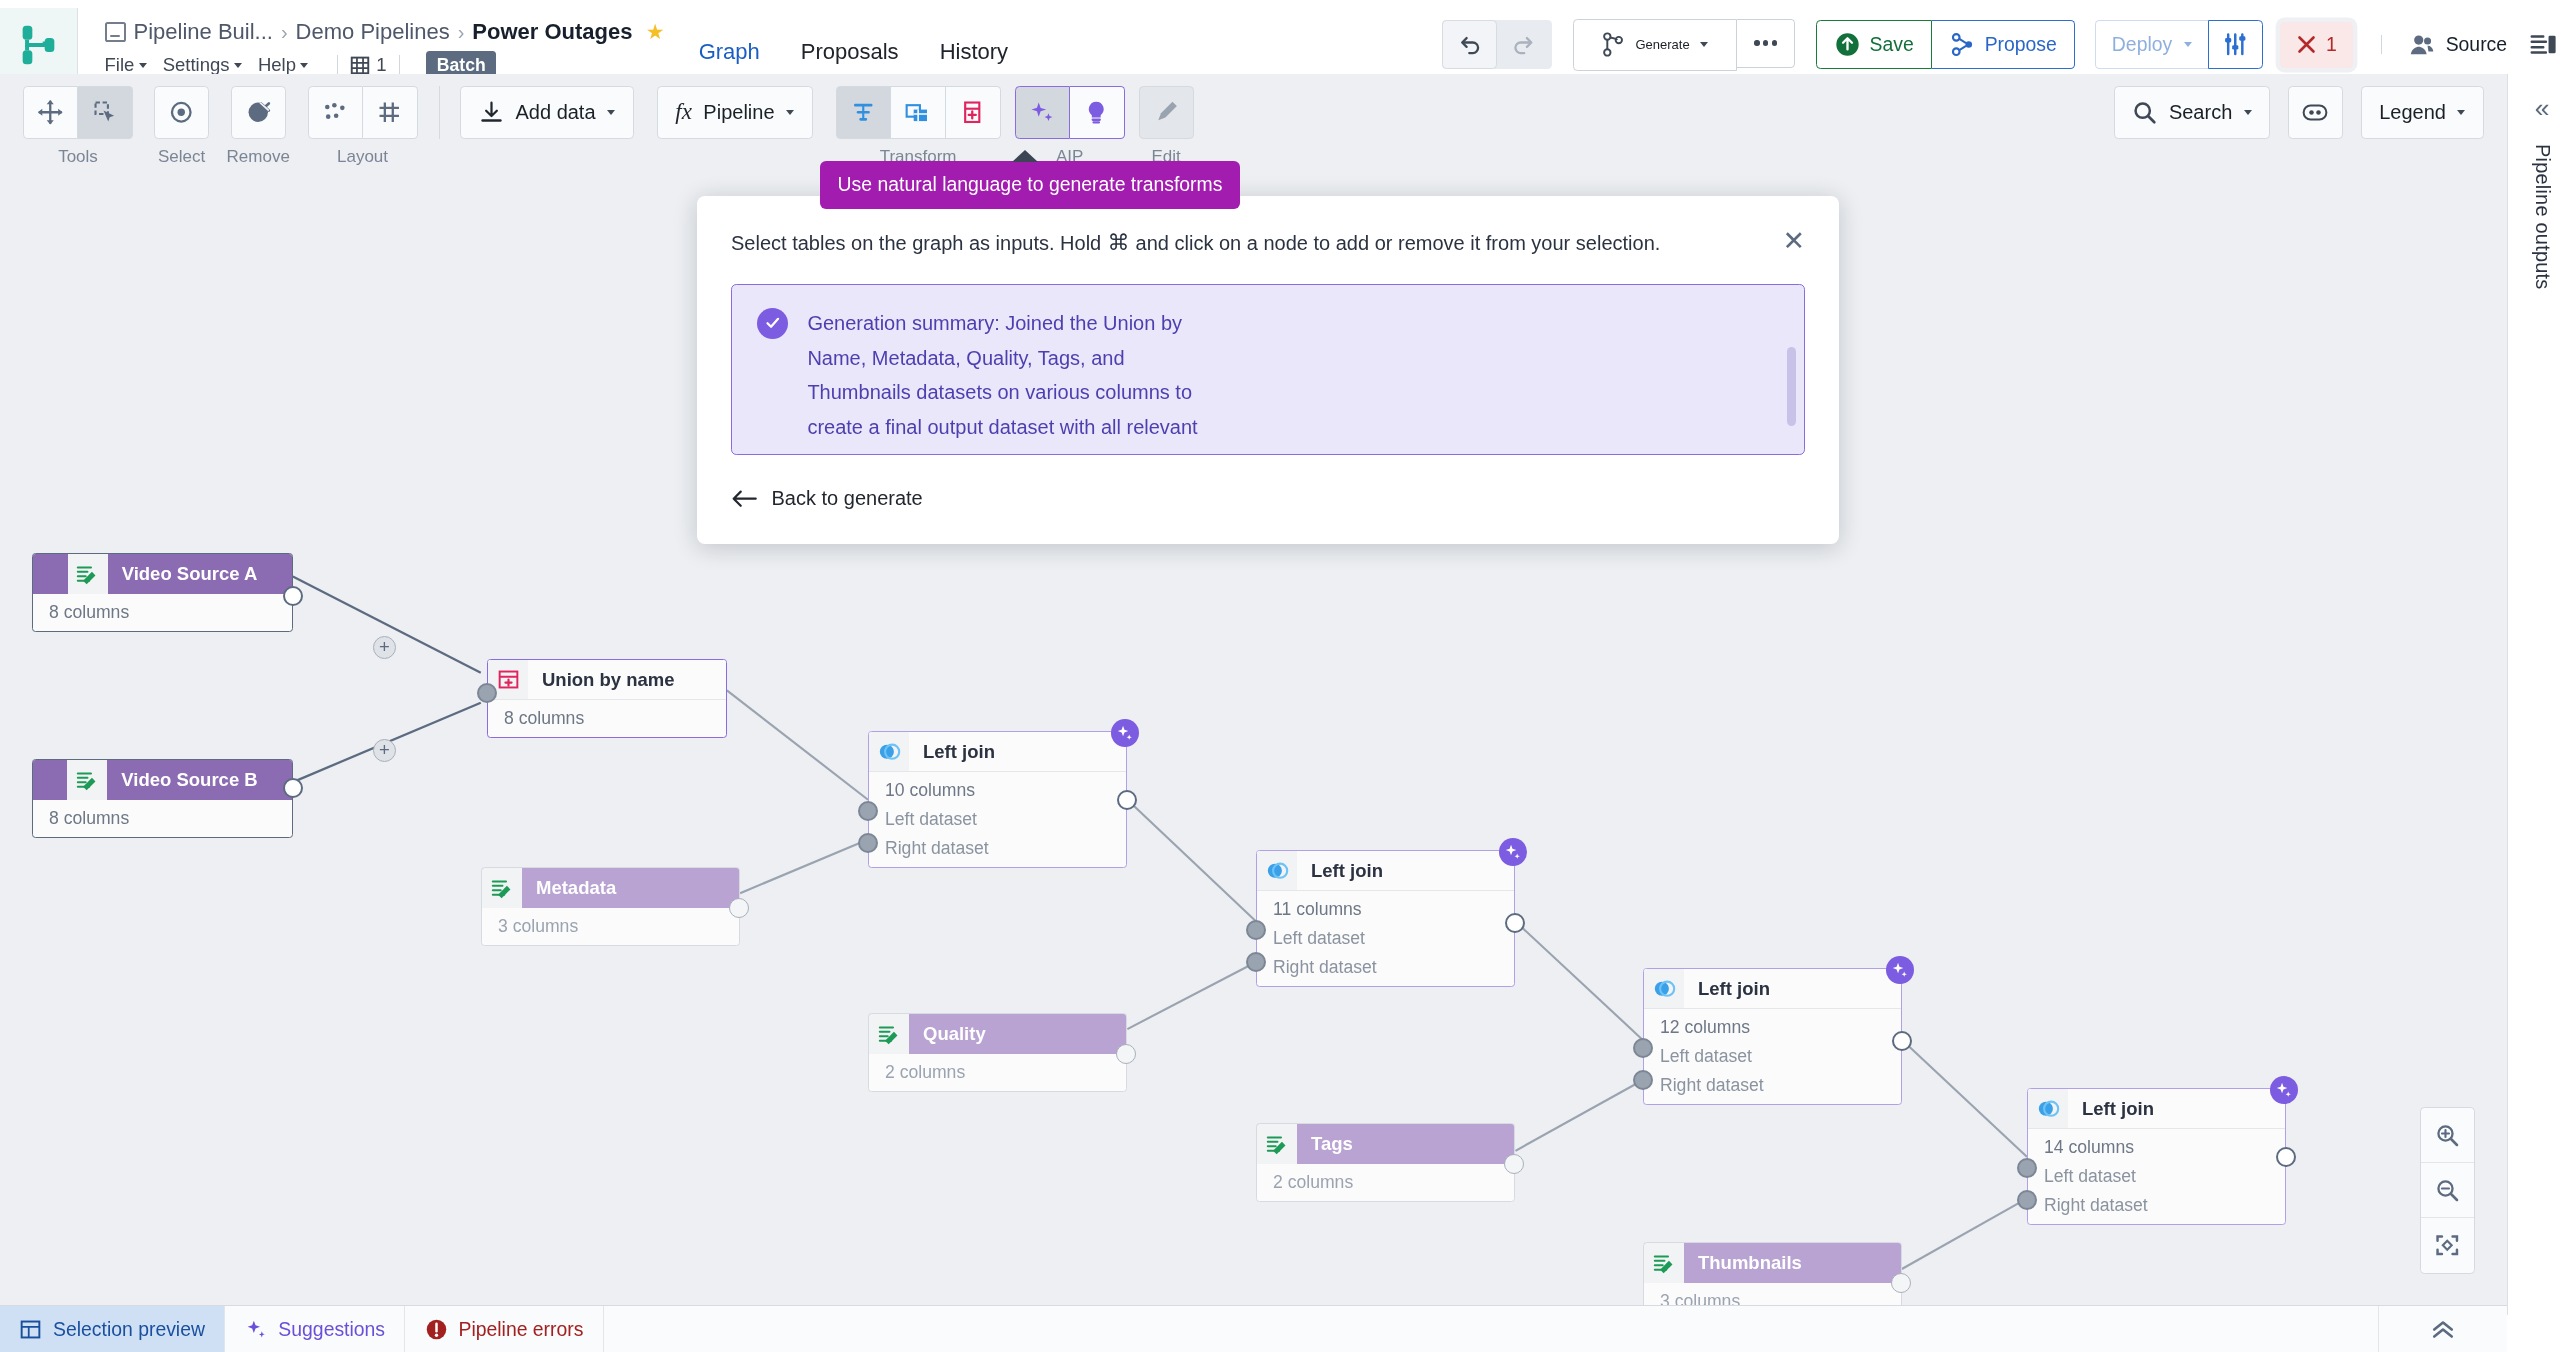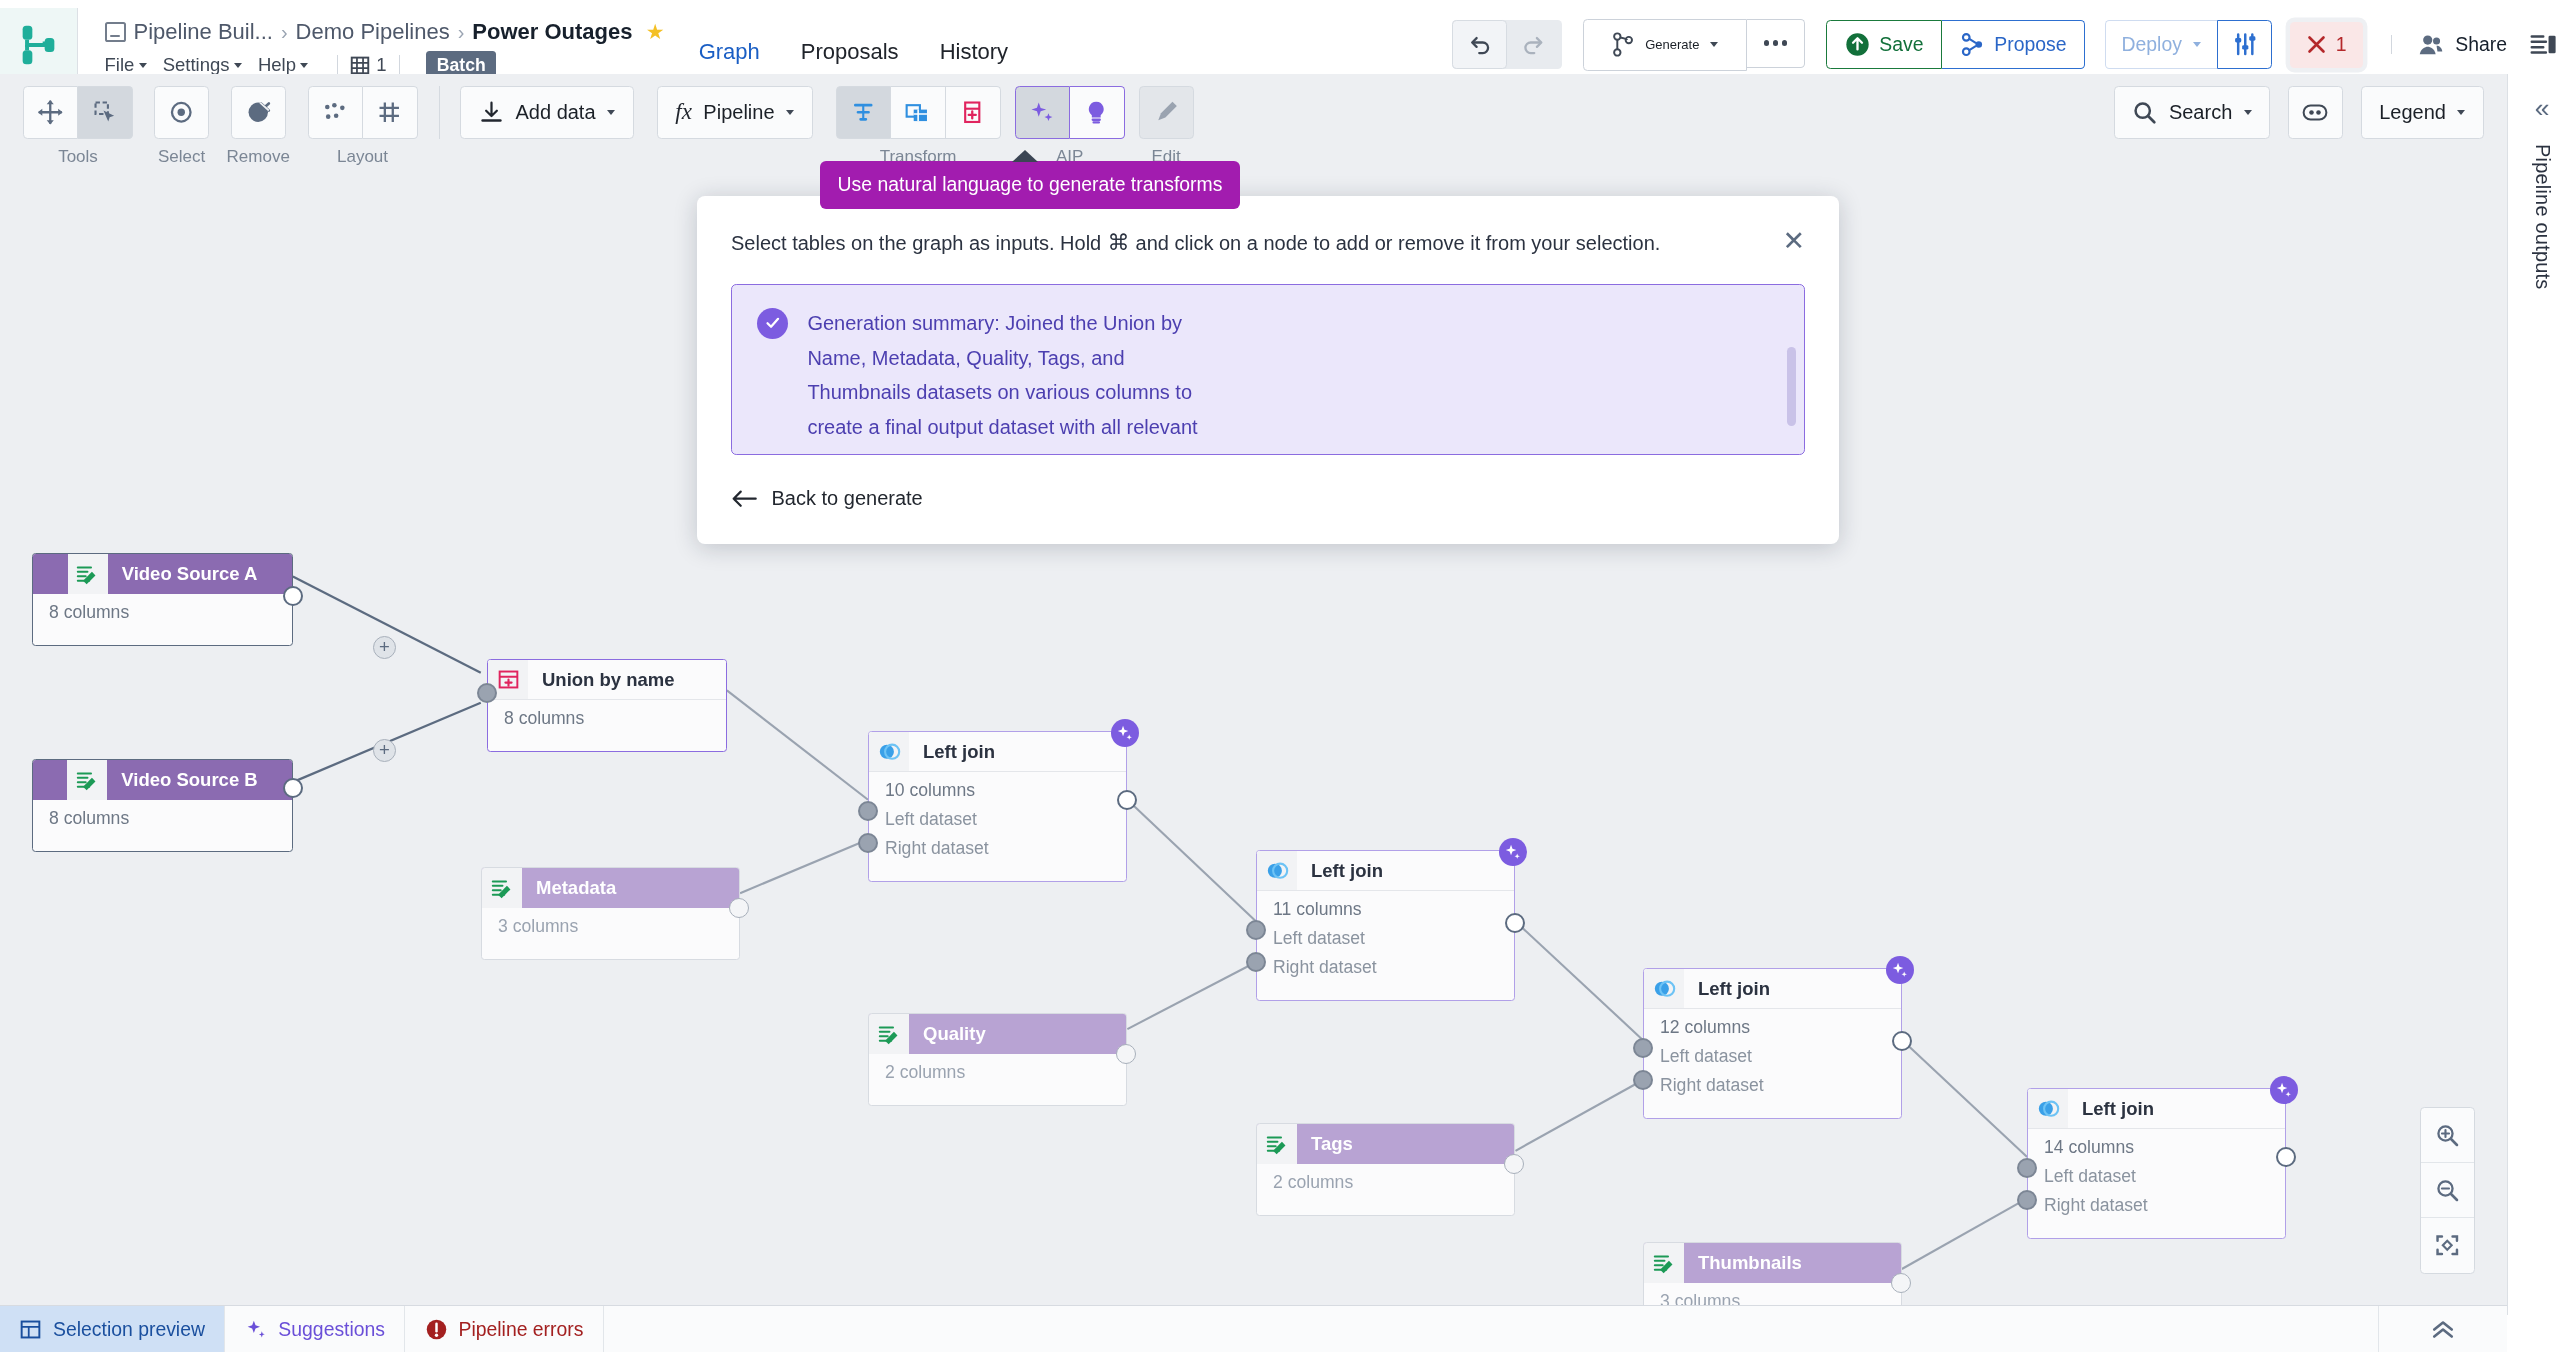--- a/index.html
+++ b/index.html
@@ -368,7 +368,7 @@
           <path d="M2 24c1-6 6-8.5 9-8.5s8 2.5 9 8.5z" fill="#5c6b80"></path>
           <path d="M21 14.5c3 0 6 2 6.5 6.5H22z" fill="#5c6b80"></path>
         </svg>
-        <span>Share</span>
+        <span>Source</span>
       </div>
 
       <div class="hamburger-right">

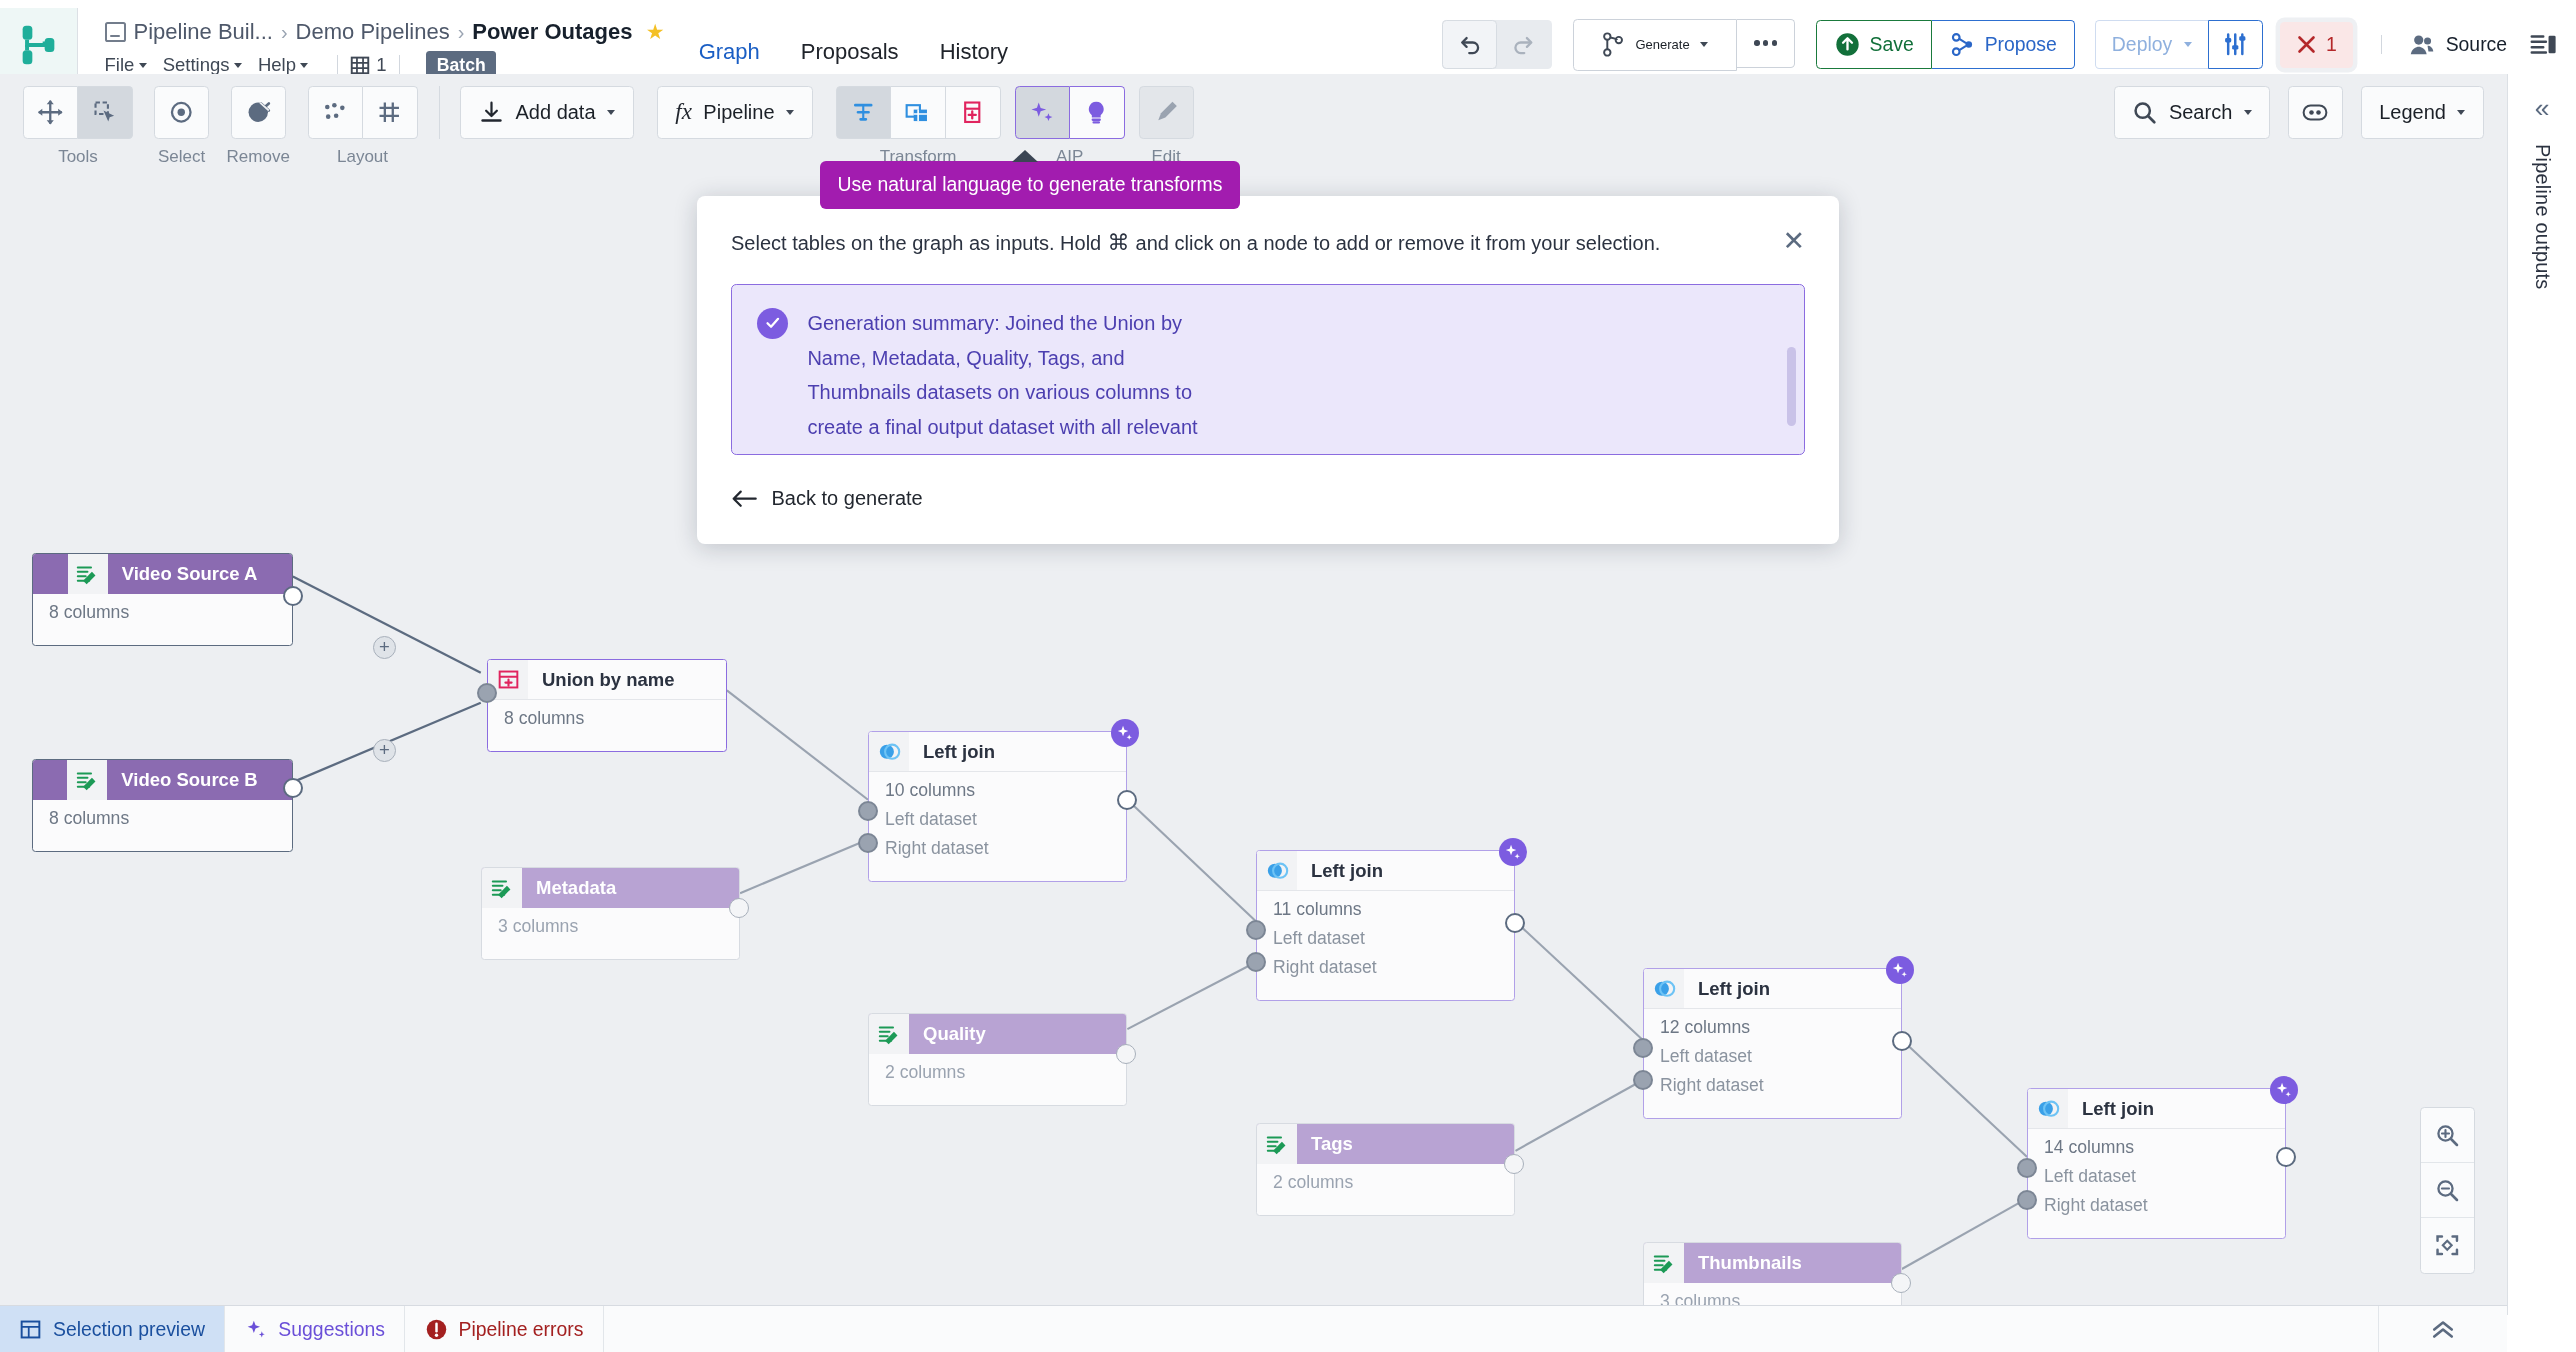--- a/index.html
+++ b/index.html
@@ -130,7 +130,7 @@
   .node .nhead { display: flex; align-items: stretch; height: 40px; border-radius: 2.6px 2.6px 0 0; overflow: hidden;}
   .node .nicon { width: 40px; display: flex; align-items: center; justify-content: center; background: #f2f3f5; flex: none;}
   .node .ntitle { display: flex; align-items: center; font-size: 18.5px; font-weight: bold; padding-left: 14px; }
-  .node .nbody { padding: 8px 0 22px 16px; }
+  .node .nbody { padding: 8px 0 8px 16px; }
   .node .ncols { font-size: 17.6px; color: #6d7785; }
   .node .nport { font-size: 17.6px; color: #8a939f; margin-top: 8px; }
 

